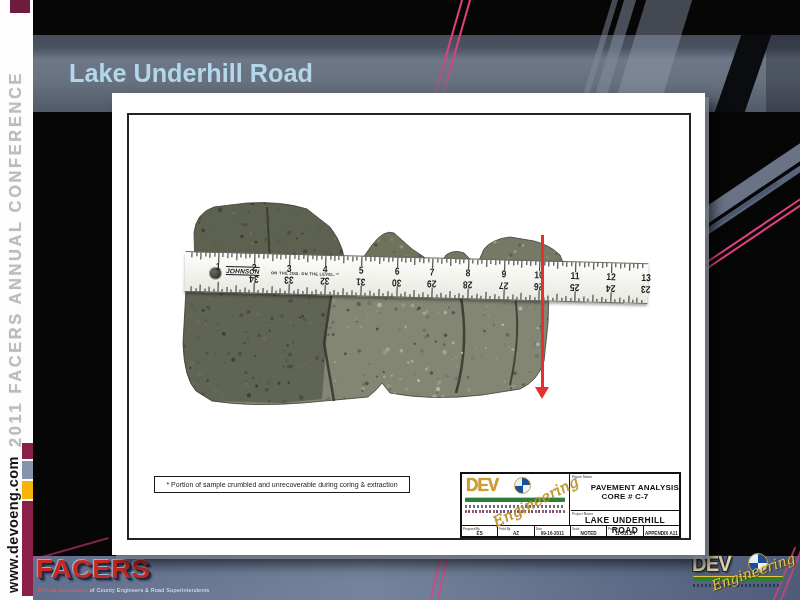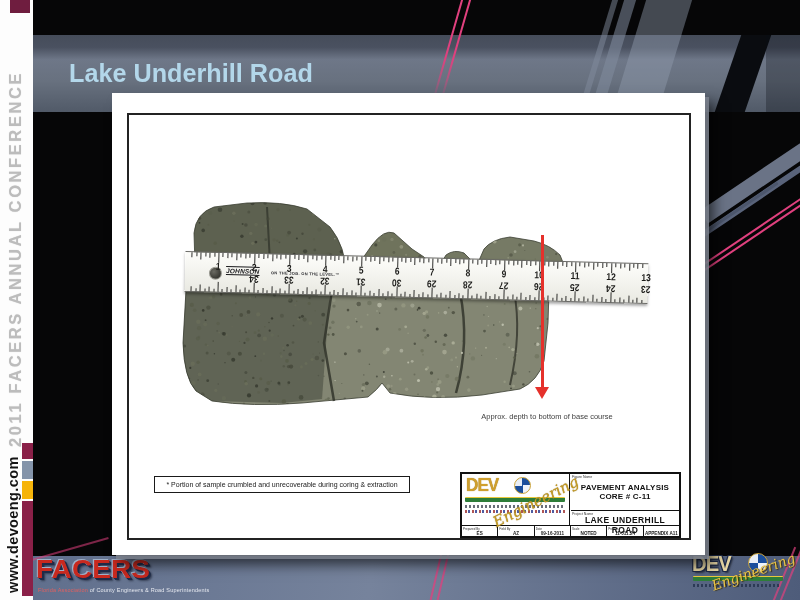--- a/index.html
+++ b/index.html
@@ -901,7 +901,6 @@
     <div class="abs" id="depth-arrow-head"></div>
 
     <div class="abs" id="annotation">
-      <div>Approx. depth to bottom of base course</div>
     </div>
 
     <div class="abs" id="note-box">* Portion of sample crumbled and unrecoverable during coring &amp; extraction</div>

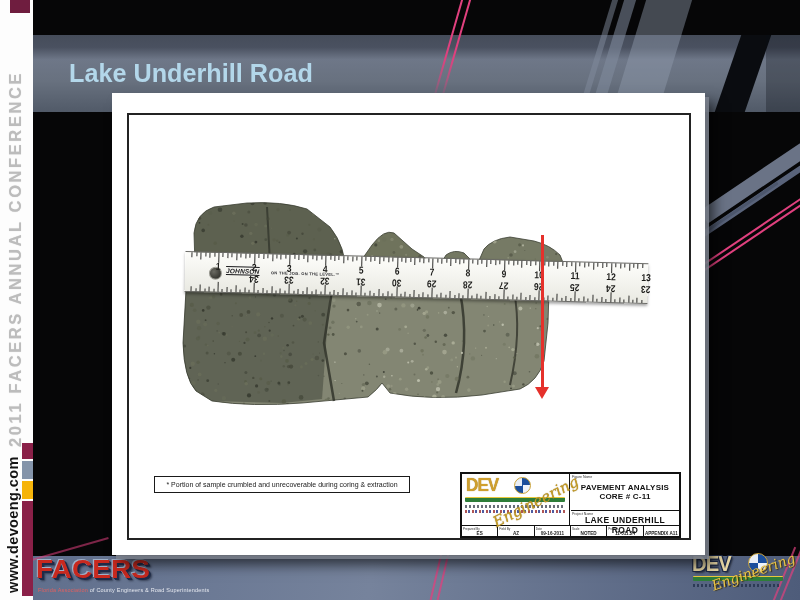--- a/index.html
+++ b/index.html
@@ -916,7 +916,7 @@
       </div>
       <div class="tb-cell" id="tb-fig">
         <div class="tb-label">Figure Name</div>
-        <div class="tb-fig-line" style="margin-top:9px;">PAVEMENT ANALYSIS</div>
+        <div class="tb-fig-line" style="margin-top:9px;text-align:right;">PAVEMENT ANALYSIS</div>
         <div class="tb-fig-line">CORE # C-11</div>
       </div>
       <div class="tb-cell" id="tb-proj">

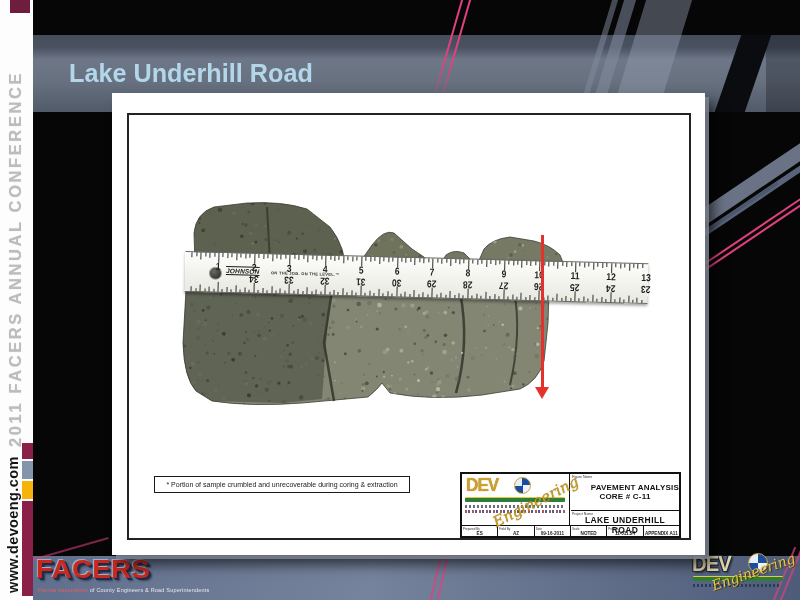--- a/index.html
+++ b/index.html
@@ -917,7 +917,7 @@
       <div class="tb-cell" id="tb-fig">
         <div class="tb-label">Figure Name</div>
         <div class="tb-fig-line" style="margin-top:9px;text-align:right;">PAVEMENT ANALYSIS</div>
-        <div class="tb-fig-line">CORE # C-11</div>
+        <div class="tb-fig-line">CORE # C-7</div>
       </div>
       <div class="tb-cell" id="tb-proj">
         <div class="tb-label">Project Name</div>

